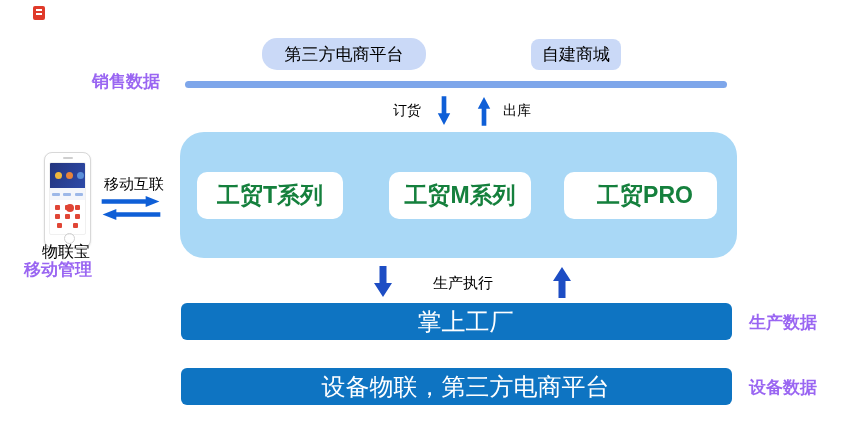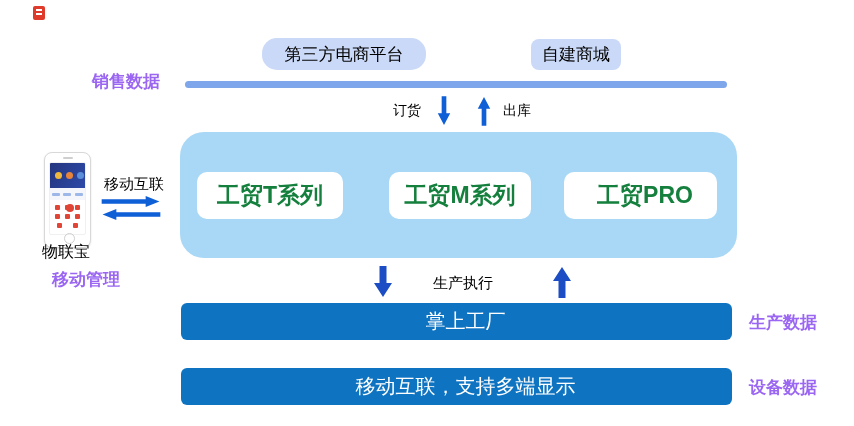--- a/index.html
+++ b/index.html
@@ -17,7 +17,7 @@
   
   .purple{color:var(--purple-label,#9a66f2);font-weight:bold;font-size:17px;white-space:nowrap;}
   .lbl-sales{left:92px;top:70px;}
-  .lbl-mobile-mgmt{left:24px;top:268px;margin-left:28px;}
+  .lbl-mobile-mgmt{left:24px;top:258px;}
   .lbl-prod-data{left:749px;top:311px;}
   .lbl-dev-data{left:749px;top:376px;}
 

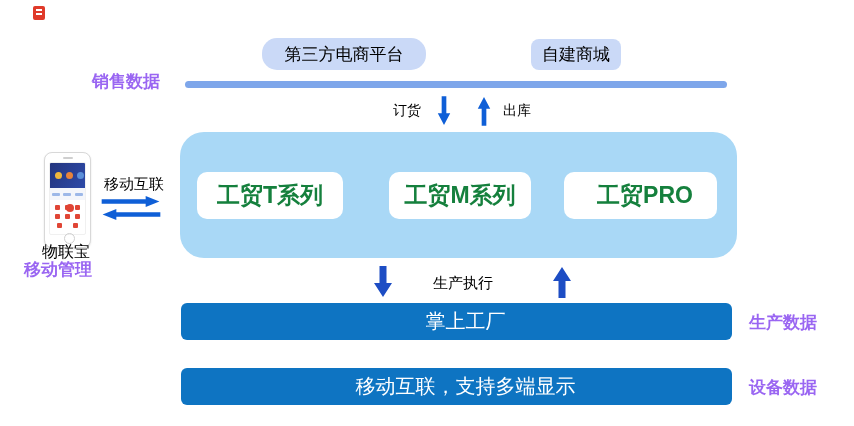--- a/index.html
+++ b/index.html
@@ -56,7 +56,7 @@
   .product3{left:564px;width:153px;padding-left:9px;}
 
   
-  .bar{left:181px;width:551px;height:37px;background:var(--bar-blue,#0e74c2);border-radius:6px;display:flex;align-items:center;justify-content:center;color:#fff;font-size:20px;padding-left:18px;}
+  .bar{left:181px;width:551px;height:37px;background:var(--bar-blue,#0e74c2);border-radius:6px;display:flex;align-items:center;justify-content:center;color:#fff;font-size:24px;padding-left:18px;}
   .bar1{top:303px;}
   .bar2{top:368px;}
 

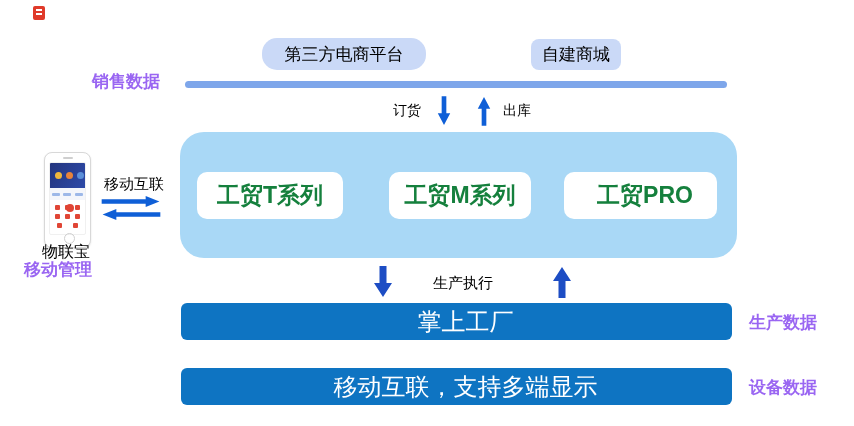--- a/index.html
+++ b/index.html
@@ -151,7 +151,7 @@
 <div class="abs bar bar1">掌上工厂</div>
 <div class="abs purple lbl-prod-data">生产数据</div>
 
-<div class="abs bar bar2">移动互联，支持多端显示</div>
+<div class="abs bar bar2">设备物联，第三方电商平台</div>
 <div class="abs purple lbl-dev-data">设备数据</div>
 
 </body></html>

